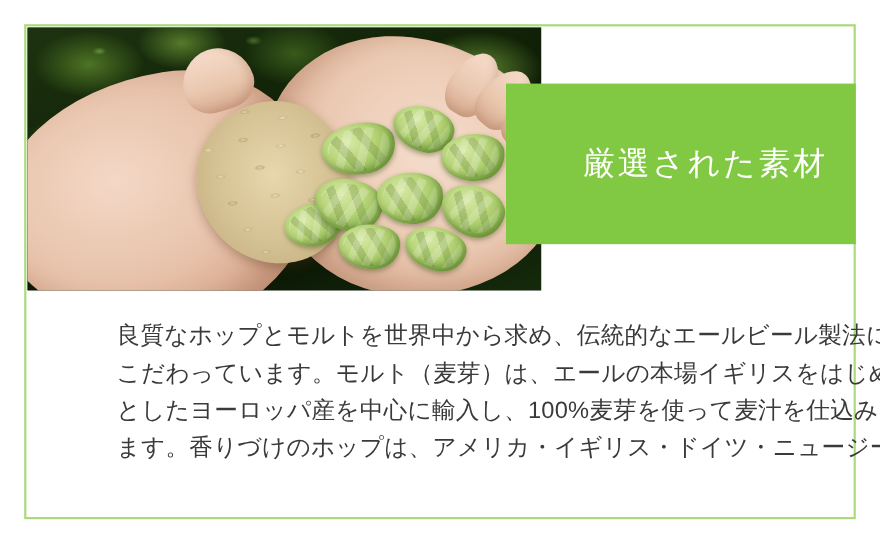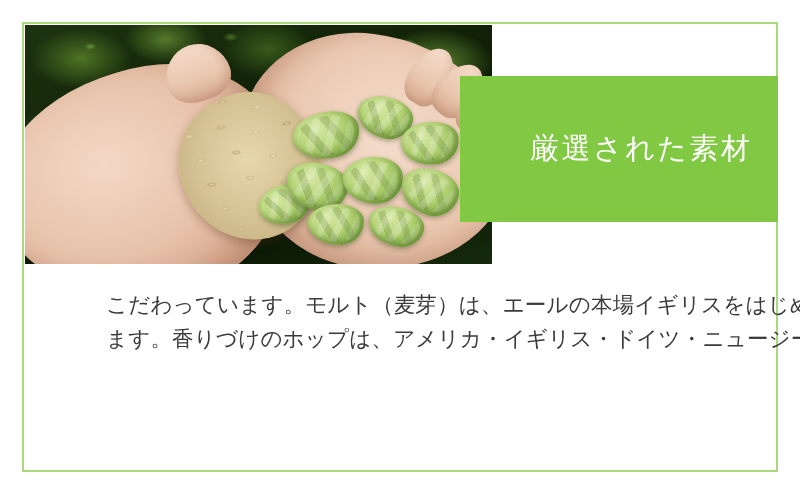--- a/index.html
+++ b/index.html
@@ -255,6 +255,7 @@
   </div>
 
   <div class="body-copy">
+    <p>良質なホップとモルトを世界中から求め、伝統的なエールビール製法に</p>
     <p>こだわっています。モルト（麦芽）は、エールの本場イギリスをはじめ</p>
     <p>ます。香りづけのホップは、アメリカ・イギリス・ドイツ・ニュージー</p>
   </div>

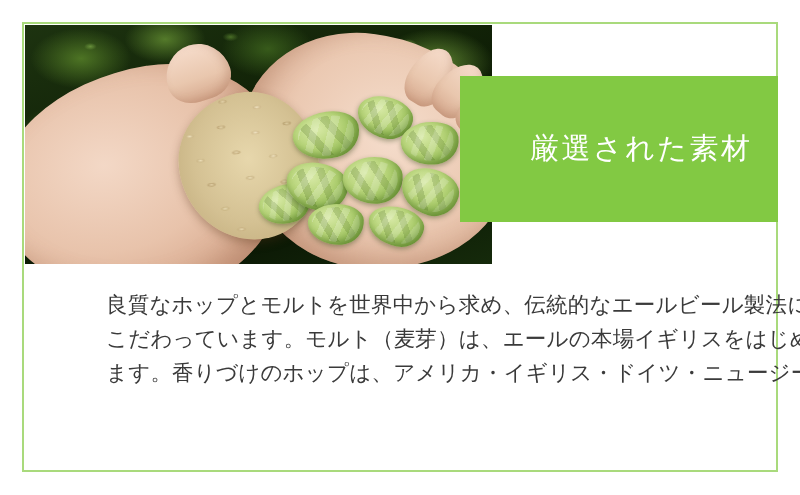--- a/index.html
+++ b/index.html
@@ -257,6 +257,7 @@
   <div class="body-copy">
     <p>良質なホップとモルトを世界中から求め、伝統的なエールビール製法に</p>
     <p>こだわっています。モルト（麦芽）は、エールの本場イギリスをはじめ</p>
+    <p>としたヨーロッパ産を中心に輸入し、100%麦芽を使って麦汁を仕込み</p>
     <p>ます。香りづけのホップは、アメリカ・イギリス・ドイツ・ニュージー</p>
   </div>
 

